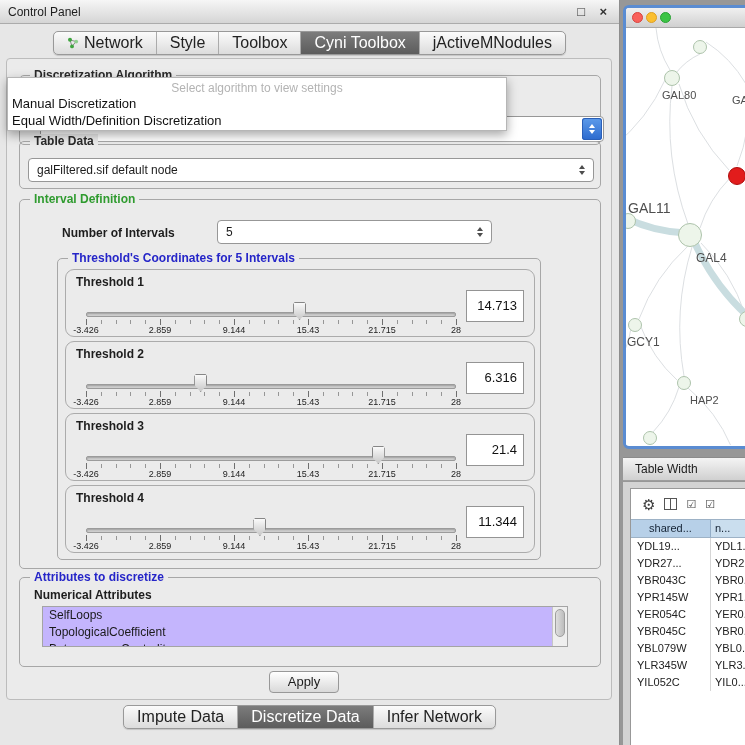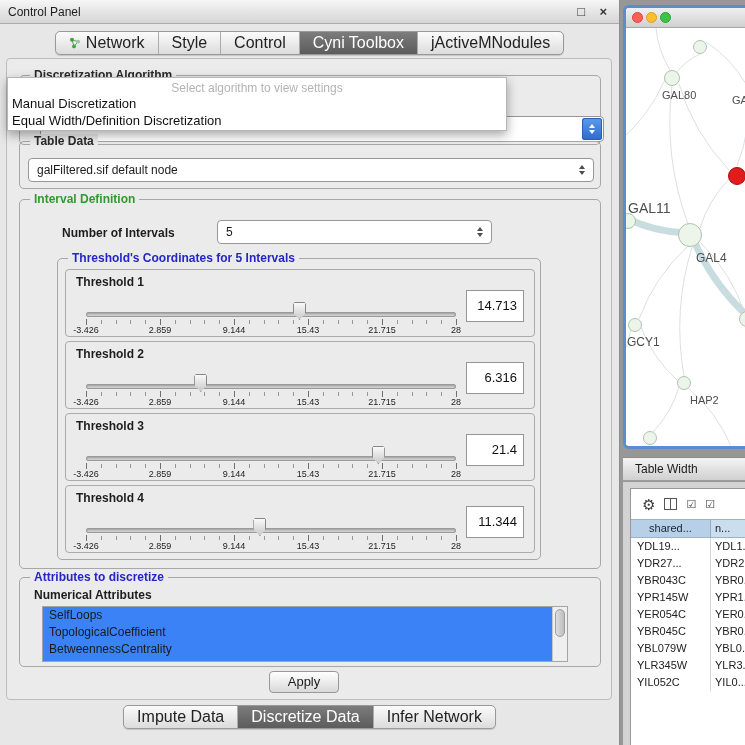--- a/index.html
+++ b/index.html
@@ -134,7 +134,7 @@
             <span class="tlabel">Style</span>
           </div>
           <div class="tab">
-            <span class="tlabel">Control</span>
+            <span class="tlabel">Toolbox</span>
           </div>
           <div class="tab sel">
             <span class="tlabel">Cyni Toolbox</span>

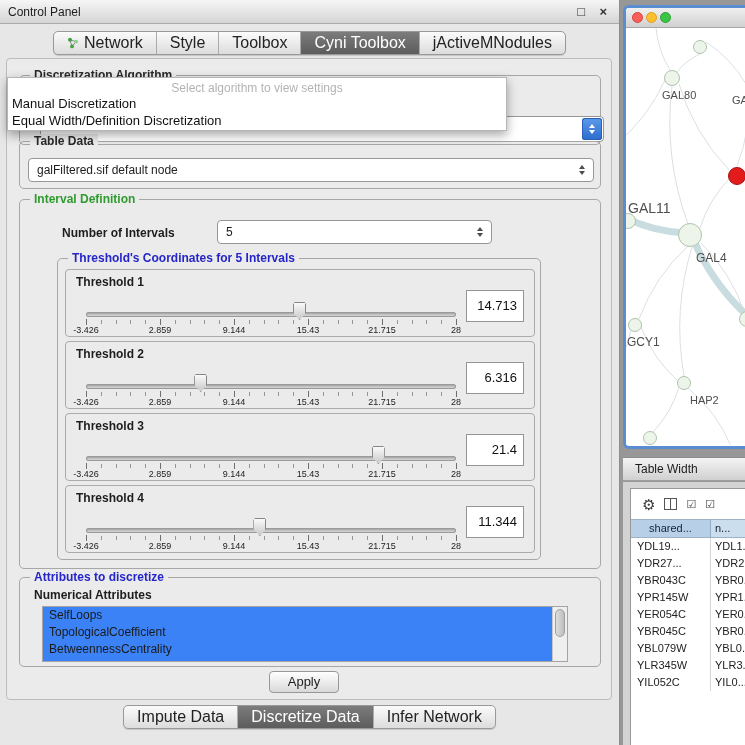--- a/index.html
+++ b/index.html
@@ -58,7 +58,7 @@
   #noi-combo{left:197px;top:20px;width:275px;height:24px;}
   #thr-group{position:absolute;left:37px;top:58px;width:484px;height:302px;border:1px solid #a7a7a7;border-radius:5px;}
 
-  .thr{position:absolute;left:7px;width:470px;height:68px;border:1px solid #ababab;border-radius:4px;background:#ebebeb;}
+  .thr{position:absolute;left:7px;width:470px;height:68px;border:1px solid #ababab;border-radius:9px;background:#ebebeb;}
   .thr-label{position:absolute;left:10px;top:5px;font-size:12px;font-weight:bold;color:#1d1d1d;}
   .slider{position:absolute;left:20px;top:34px;width:370px;height:32px;}
   .track{position:absolute;left:0;right:0;top:8px;height:5px;background:#d2d2d2;border:1px solid #9b9b9b;border-radius:2px;box-shadow:inset 0 1px 2px rgba(0,0,0,.25);}

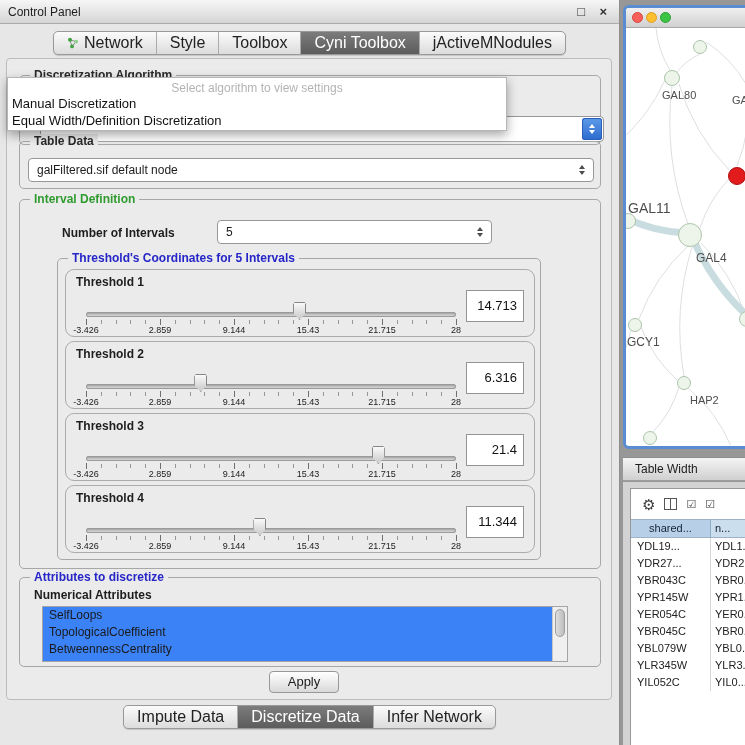--- a/index.html
+++ b/index.html
@@ -71,7 +71,7 @@
   
   #attr-group{left:12px;top:518px;width:582px;height:90px;}
   #attr-label{position:absolute;left:14px;top:10px;font-size:12px;font-weight:bold;color:#1d1d1d;}
-  .attr-list{position:absolute;left:22px;top:28px;width:526px;height:56px;background:#3b82f6;border:1px solid #a4a4a4;overflow:hidden;}
+  .attr-list{position:absolute;left:22px;top:28px;width:526px;height:41px;background:#c4b5fd;border:1px solid #a4a4a4;overflow:hidden;}
   .attr-item{font-size:12px;color:#1a1a1a;padding:1px 0 1px 6px;line-height:15px;white-space:nowrap;}
   .attr-scroll{position:absolute;right:0;top:0;bottom:0;width:15px;background:#efefef;border-left:1px solid #c6c6c6;}
   .attr-thumb{position:absolute;left:2px;top:2px;width:10px;height:28px;background:linear-gradient(90deg,#dedede,#bdbdbd);border:1px solid #9e9e9e;border-radius:5px;}

